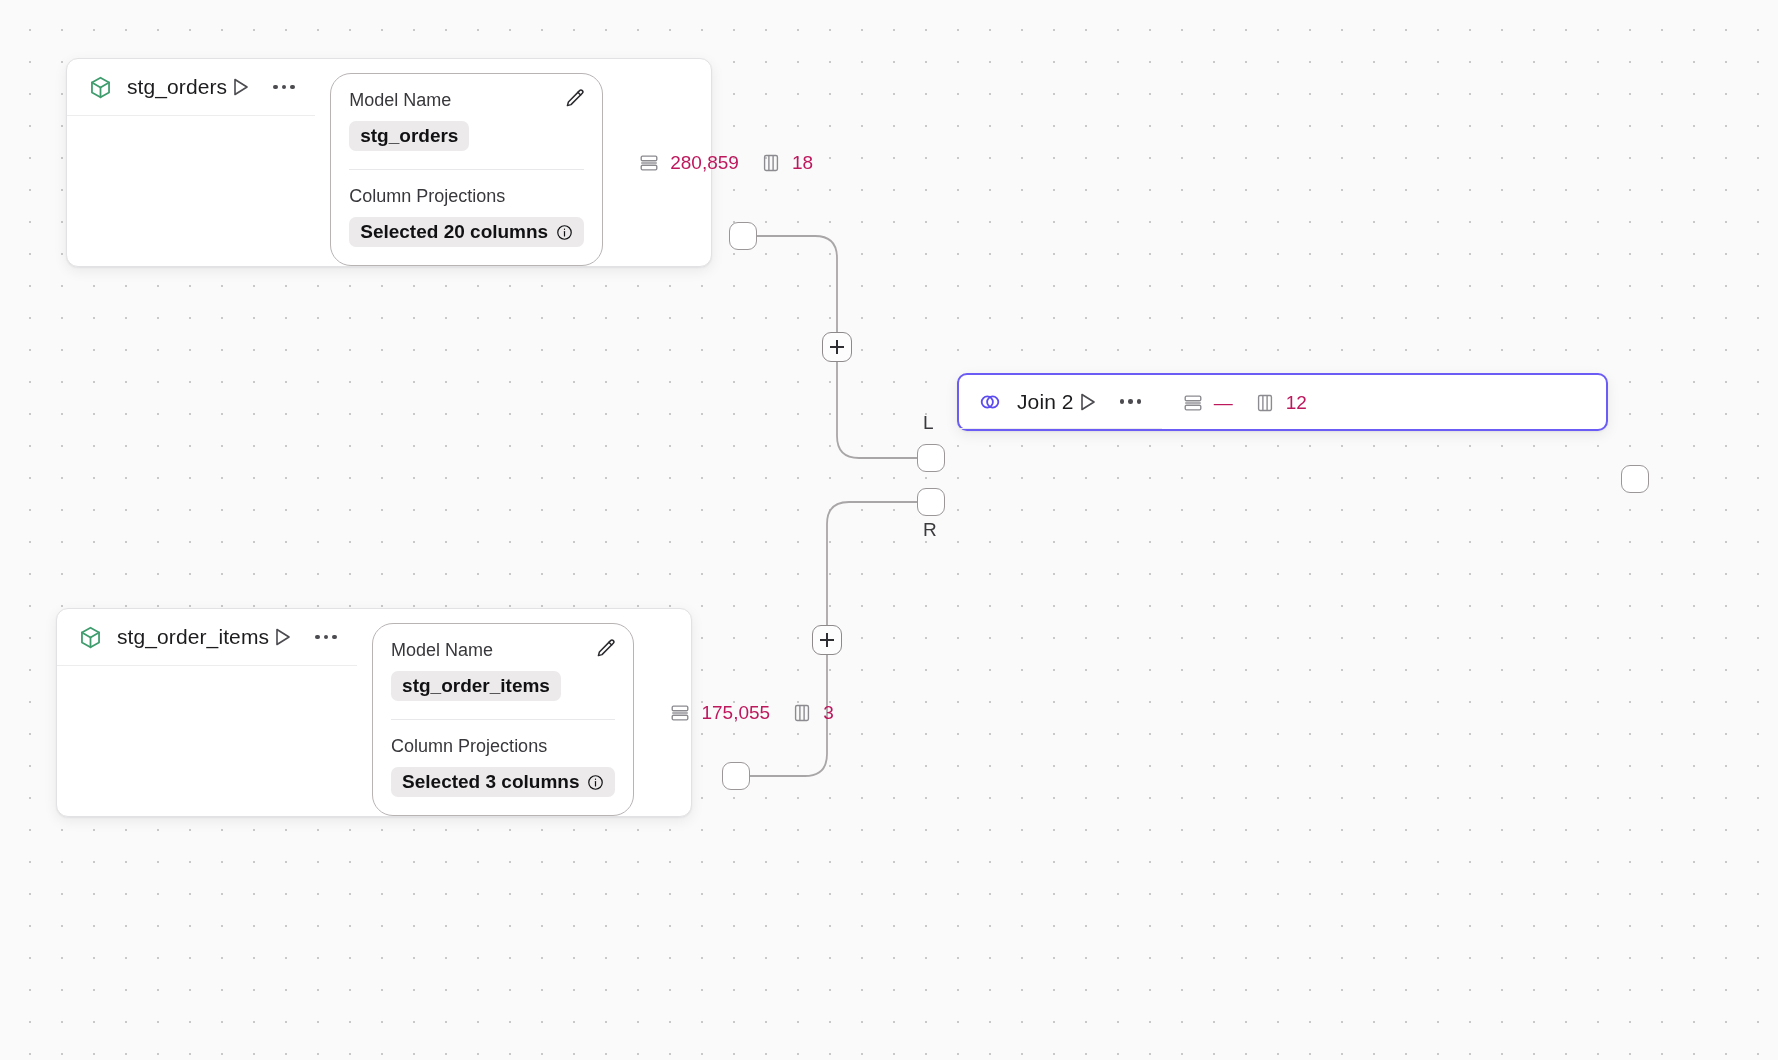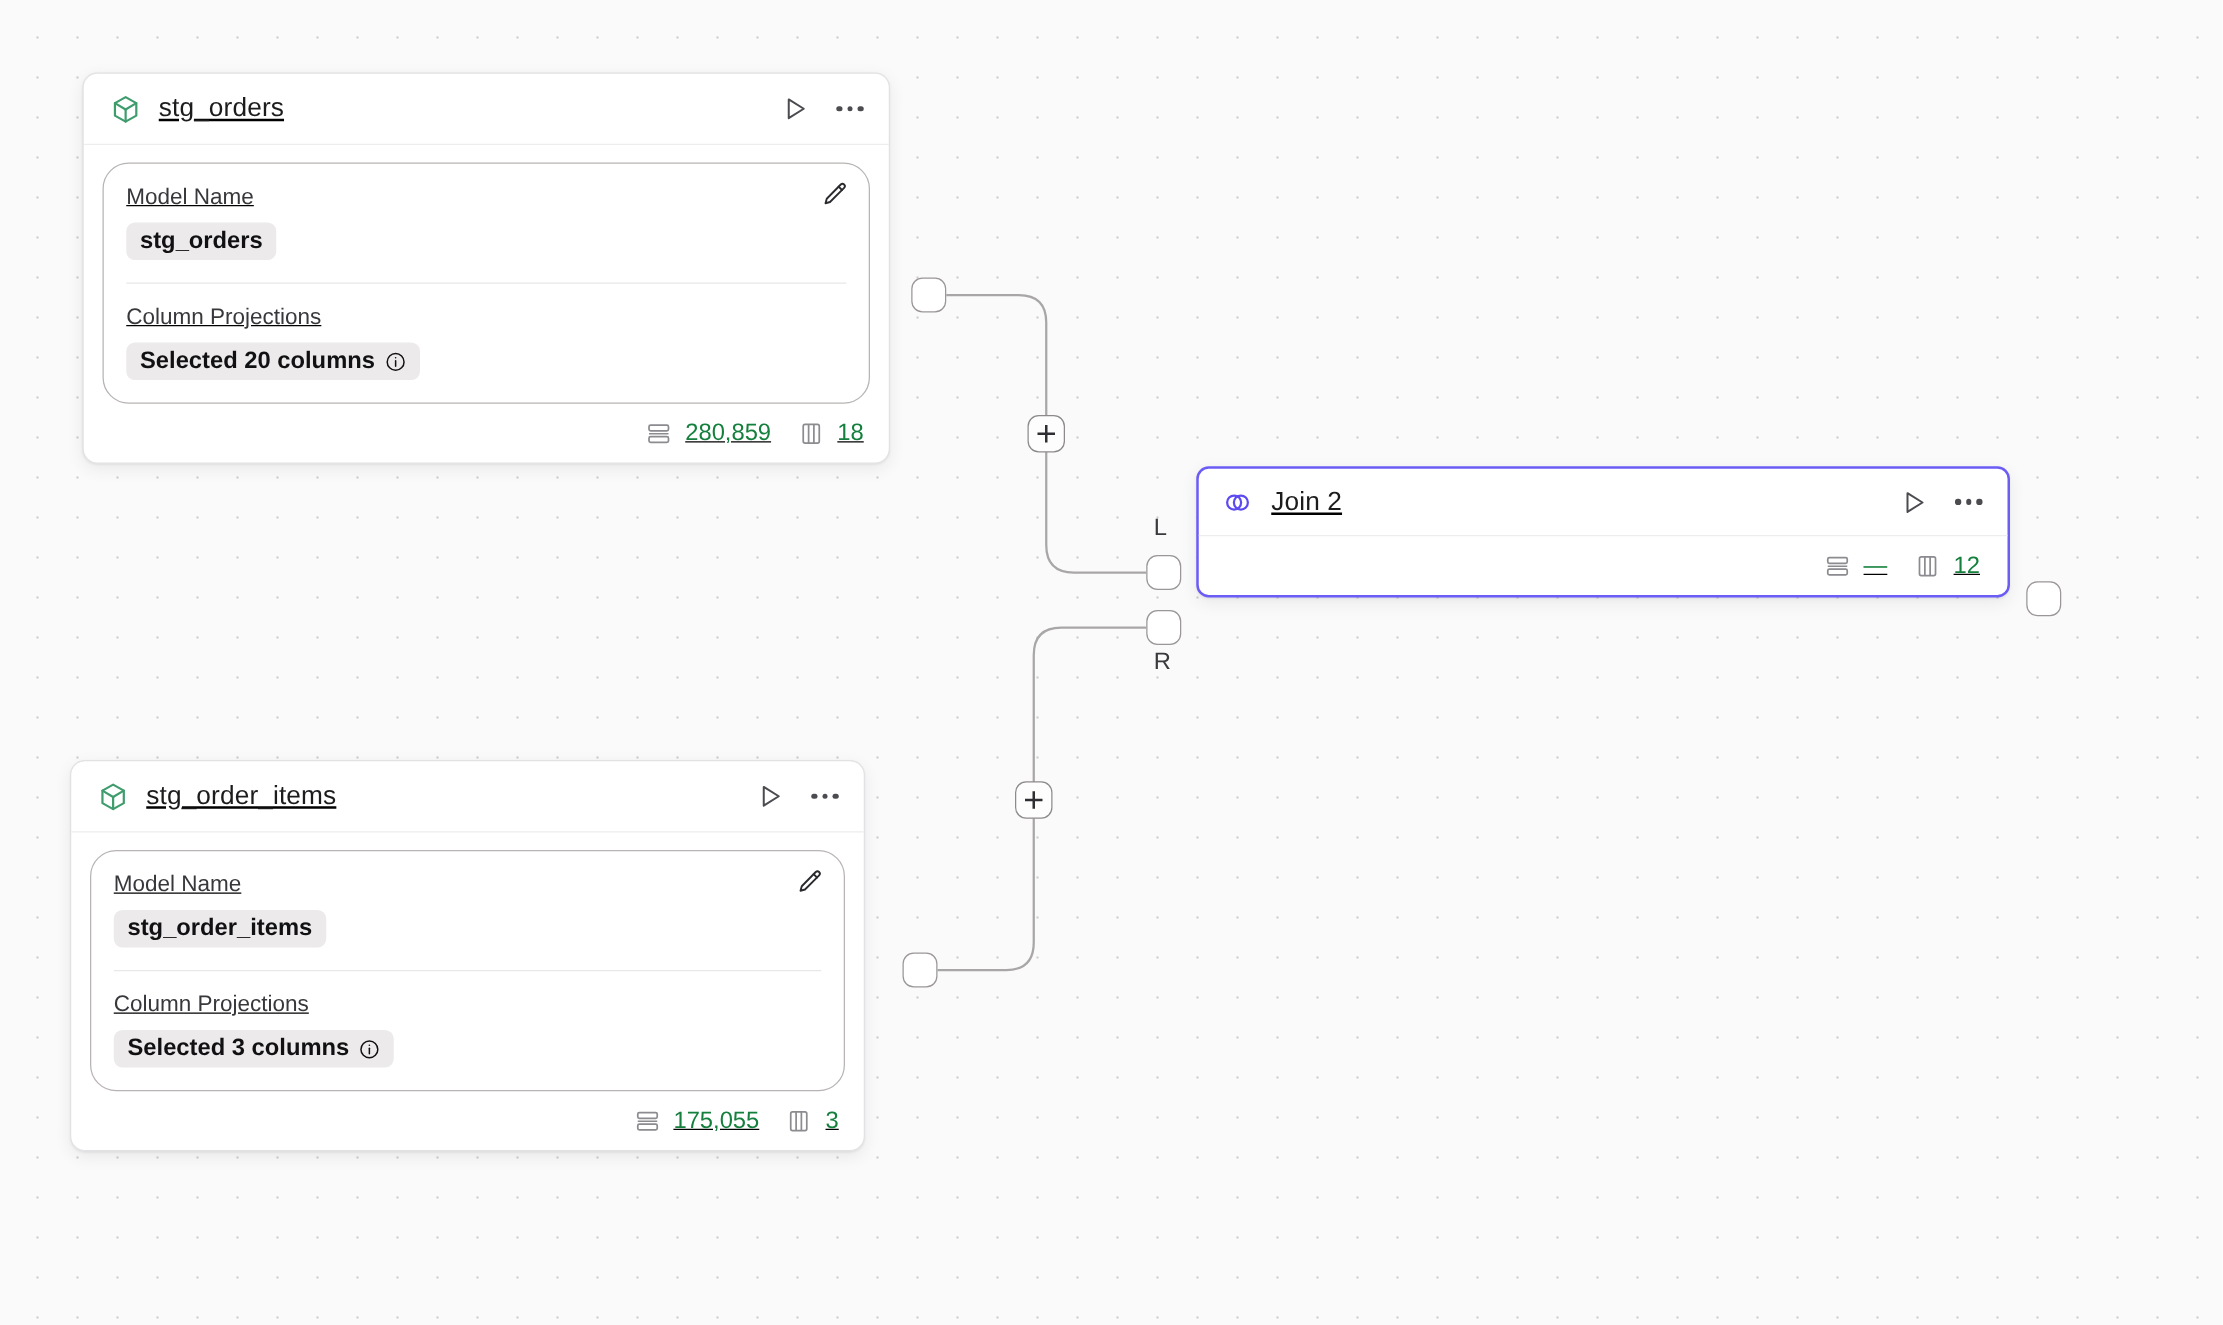--- a/index.html
+++ b/index.html
@@ -27,9 +27,8 @@
     border-radius: 12px;
     box-shadow: 0 1px 2px rgba(16,18,27,0.06), 0 4px 14px rgba(16,18,27,0.07);
     display: flex;
-    flex-direction: column;
+    flex-direction: row;
     z-index: 5;
-    text-decoration: underline;
   }
   .node-header {
     display: flex;

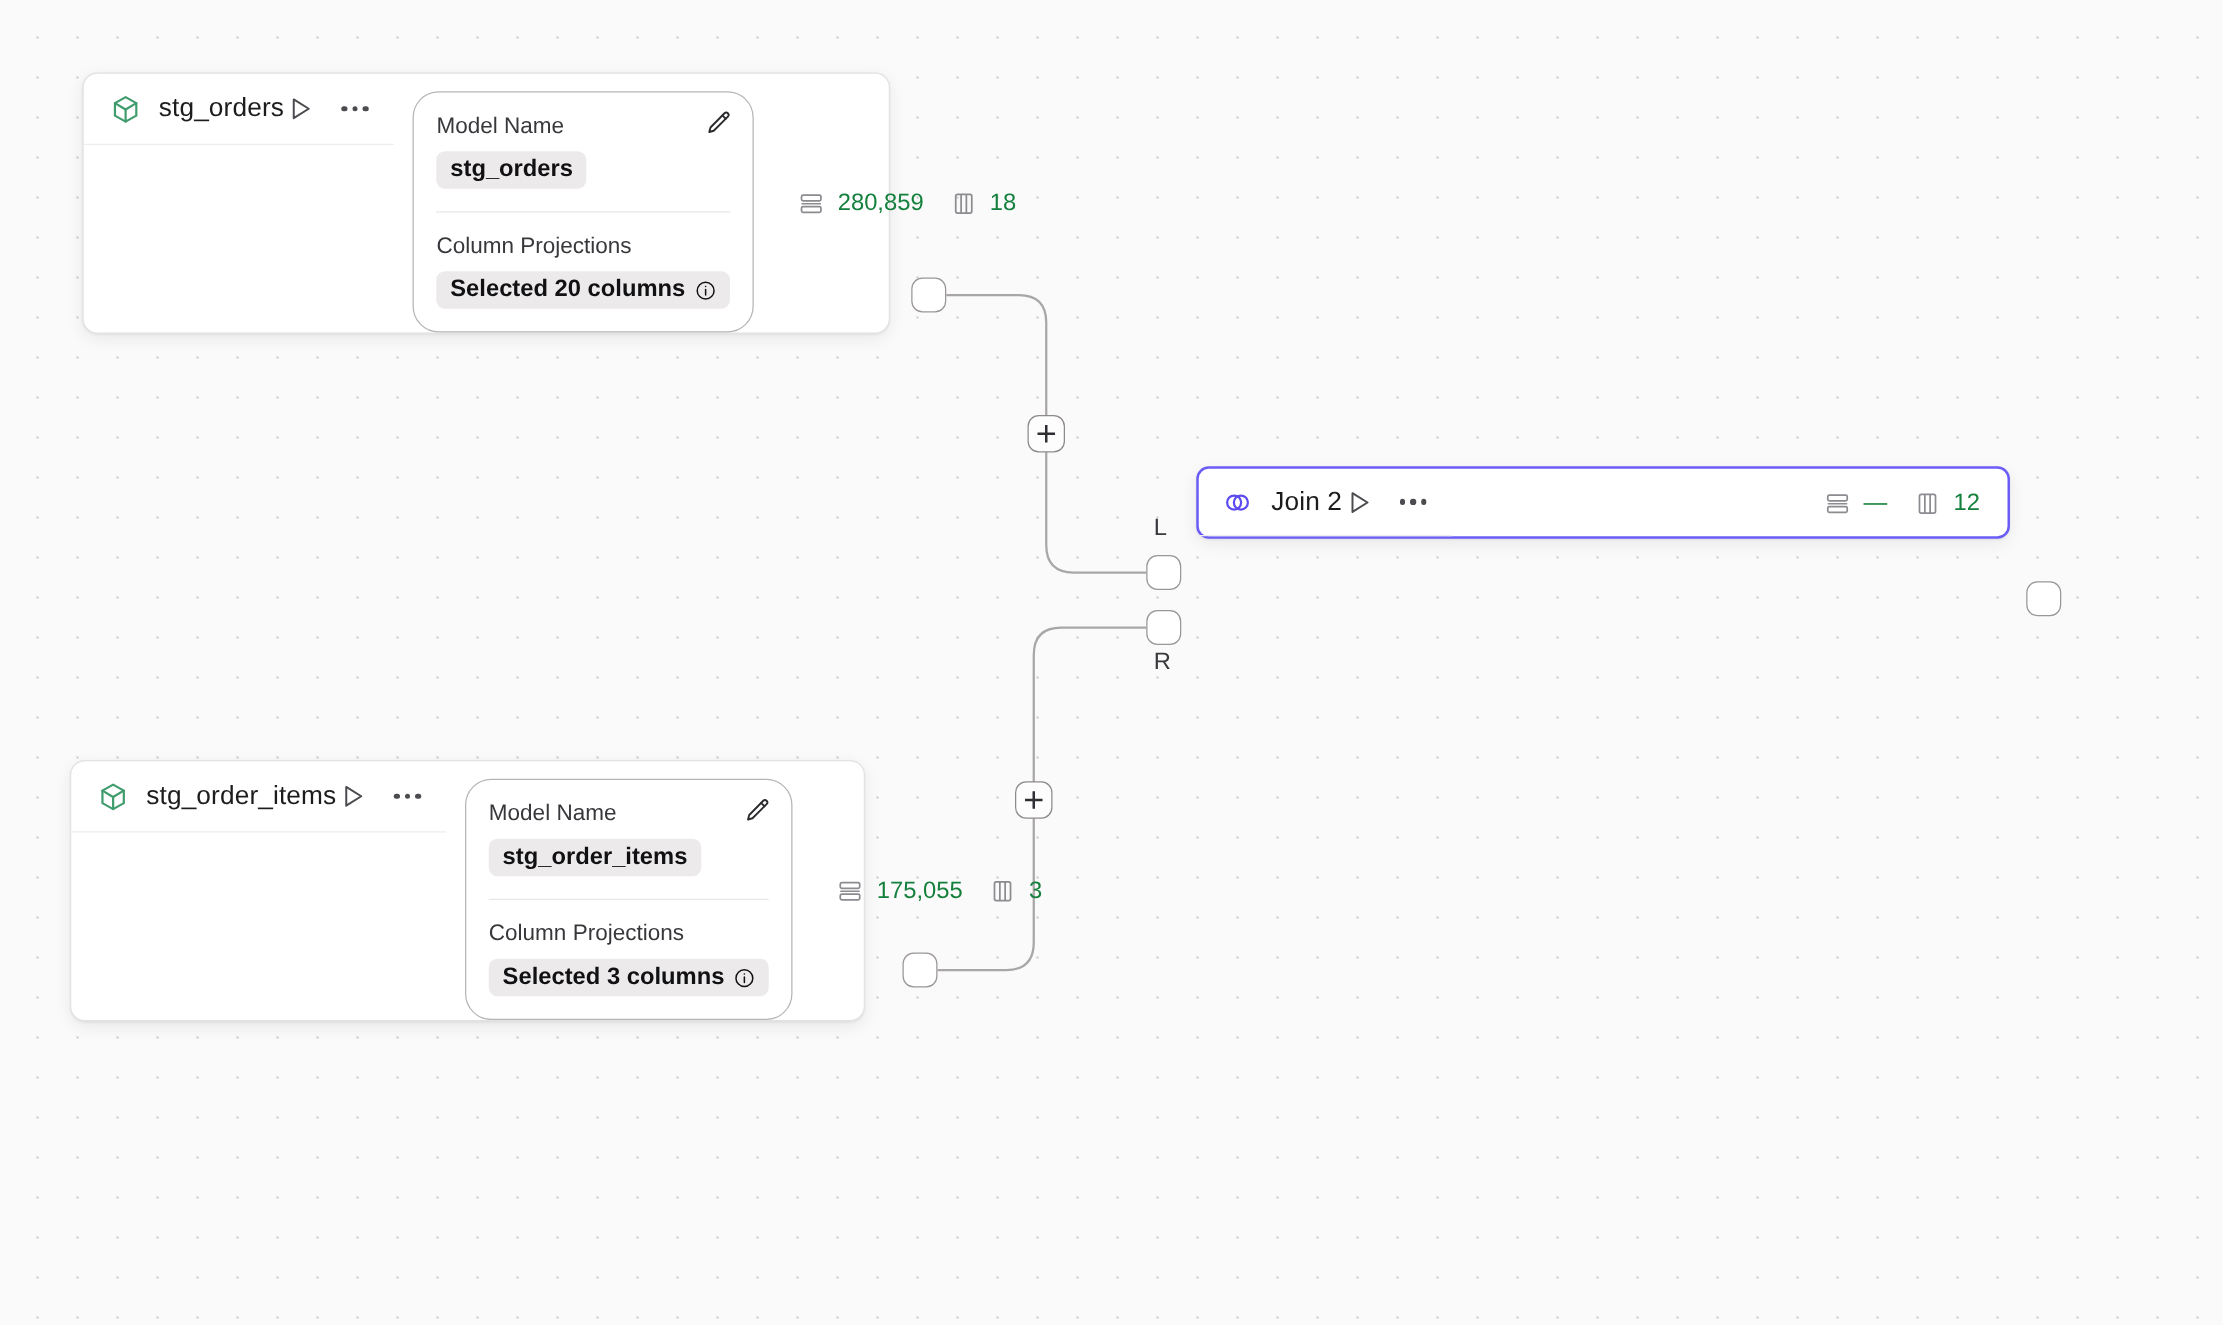--- a/index.html
+++ b/index.html
@@ -108,7 +108,7 @@
     color: #6e6e74;
   }
   .stat { display: inline-flex; align-items: center; gap: 10px; }
-  .stat span { color: #15803d; }
+  .stat span { color: #be185d; }
 
   
   .join-node {

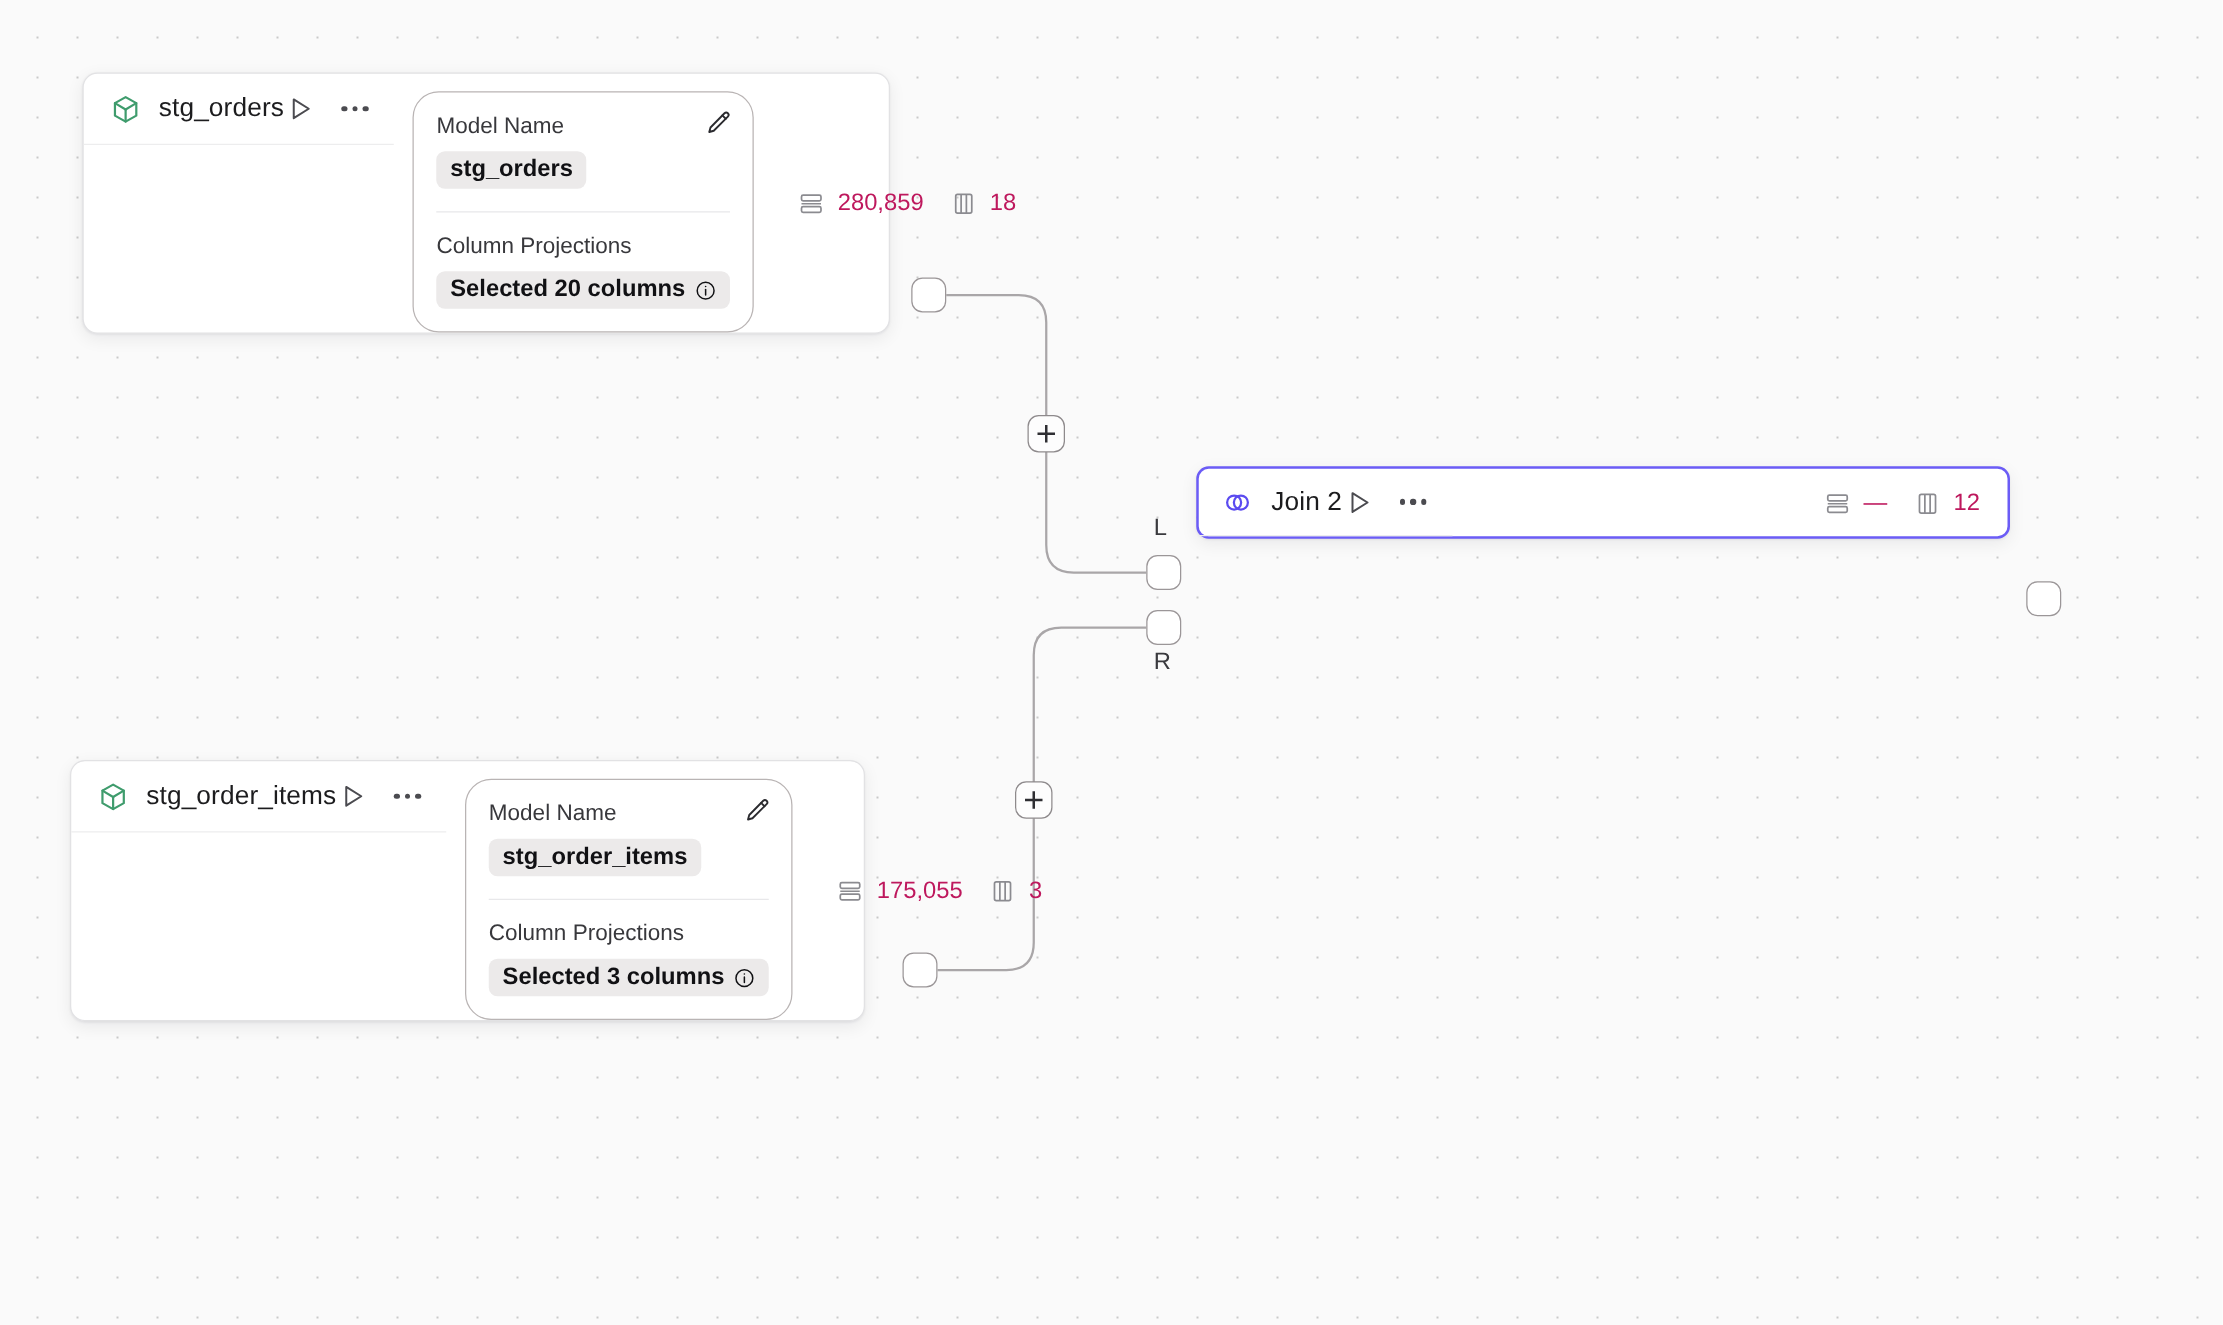--- a/index.html
+++ b/index.html
@@ -114,7 +114,6 @@
   .join-node {
     border: 2.5px solid #6b5cf6;
     border-radius: 10px;
-    justify-content: space-between;
   }
   .join-node .node-header { padding-left: 18px; height: 54px; }
   .combine-box {

